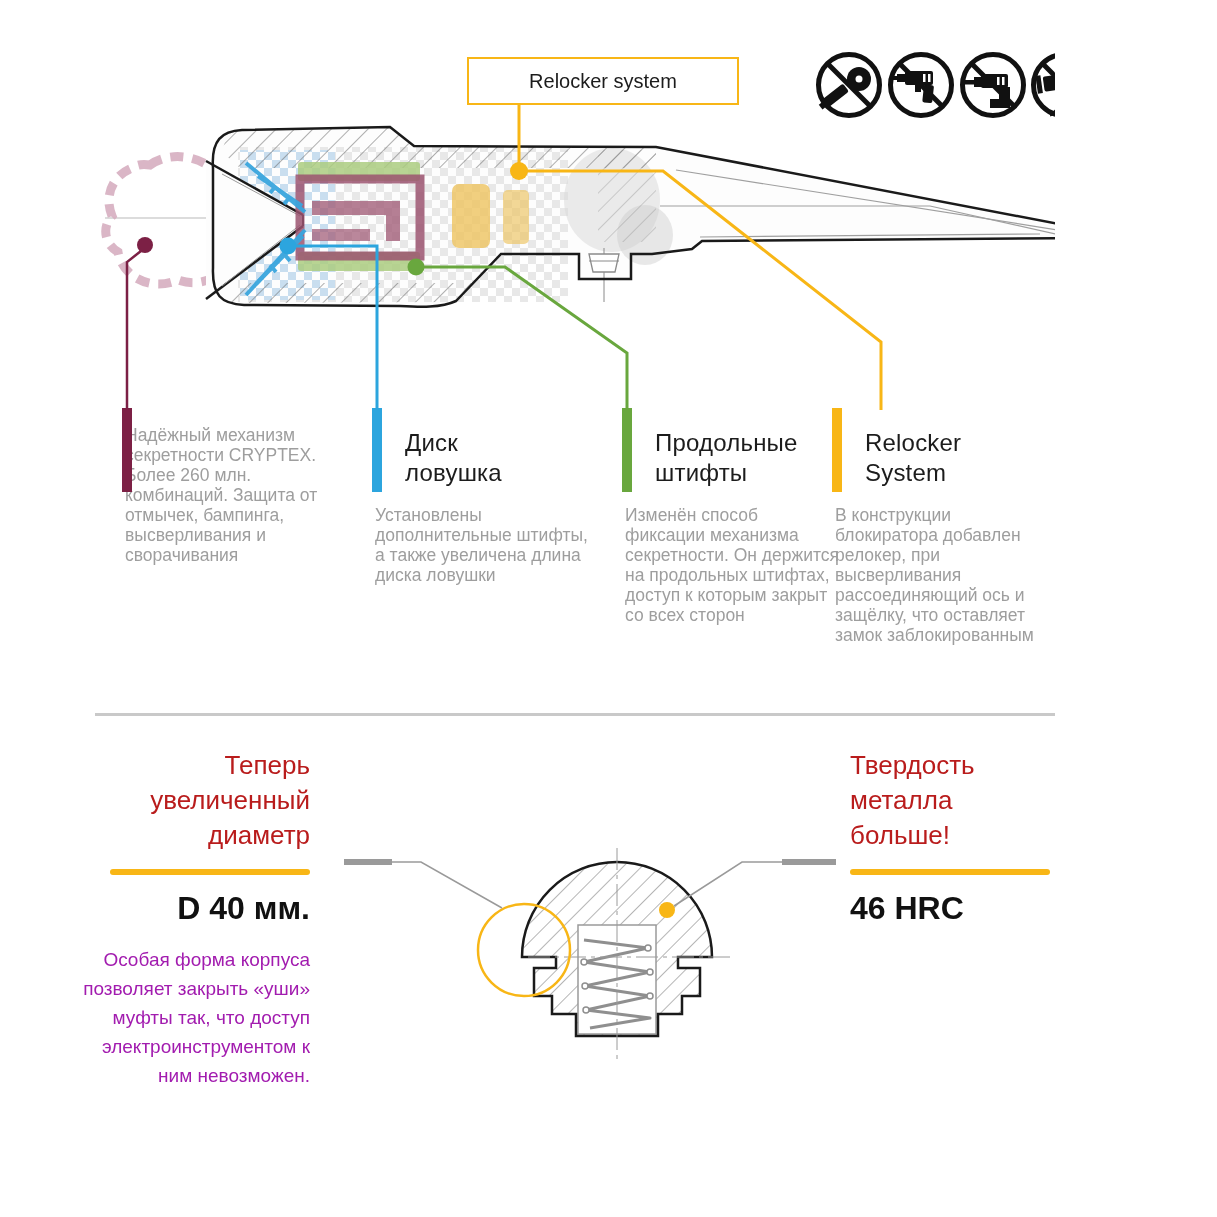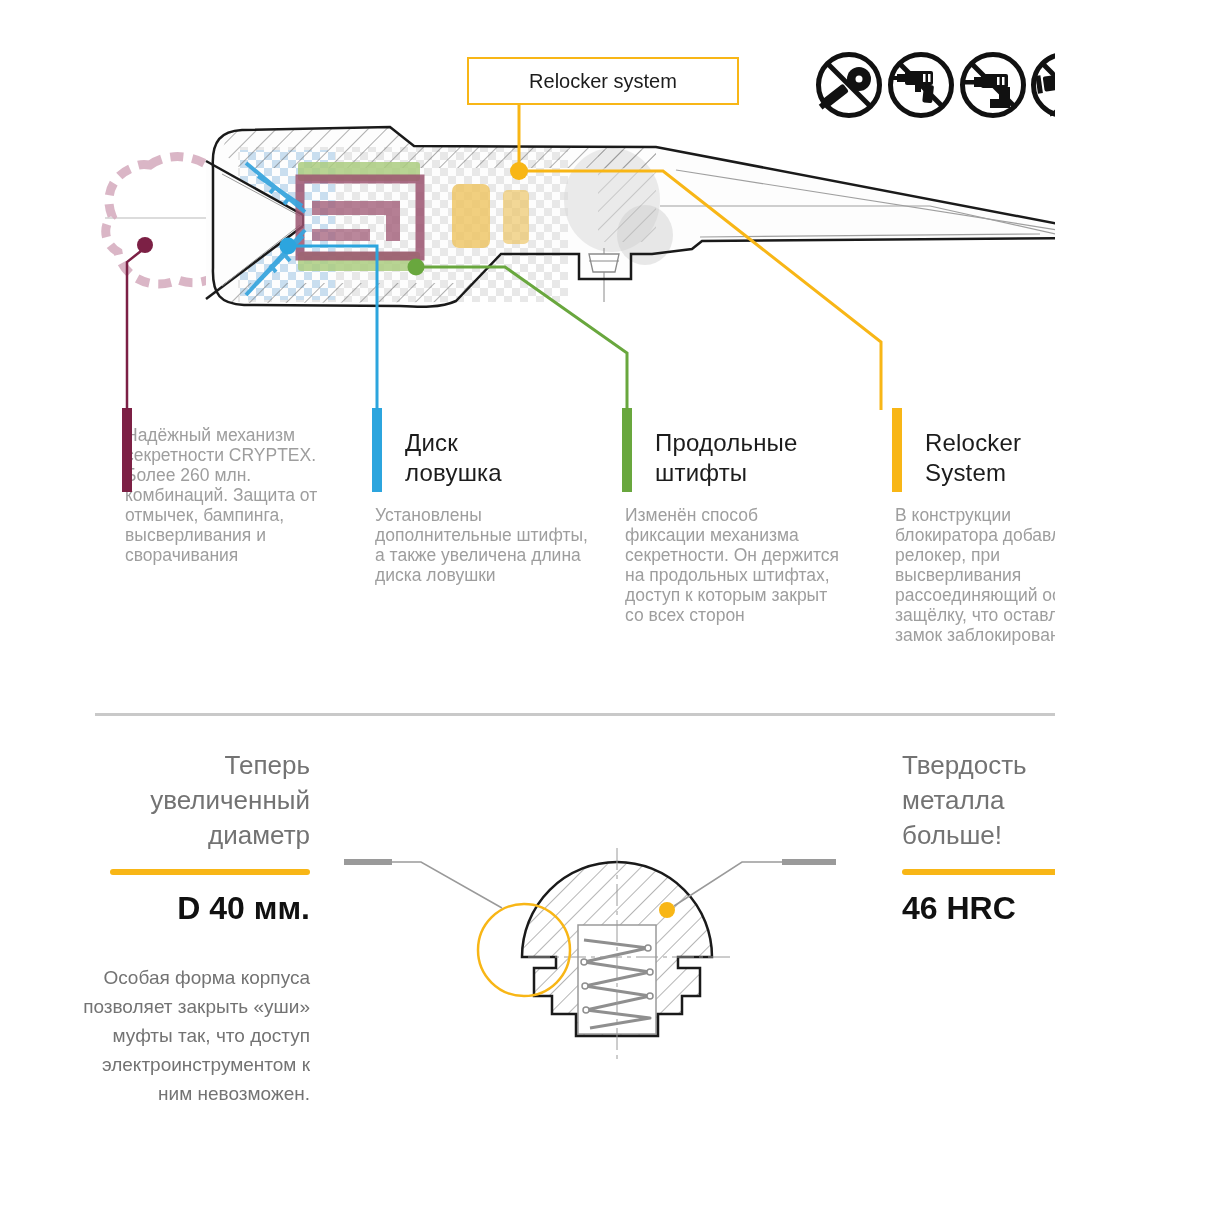--- a/index.html
+++ b/index.html
@@ -21,7 +21,7 @@
     white-space:pre-line;color:#1c1c1c;letter-spacing:.2px;
   }
   .col p{margin:17px 0 0 3px;font-size:17.5px;line-height:20px;color:#9e9e9e;}
-  .c1{left:122px}.c2{left:372px}.c3{left:622px}.c4{left:892px}
+  .c1{left:122px}.c2{left:372px}.c3{left:622px}.c4{left:832px}
   .divider{left:95px;top:713px;width:1025px;height:3px;}
   
   .feature{position:absolute;top:748px;width:242px;}

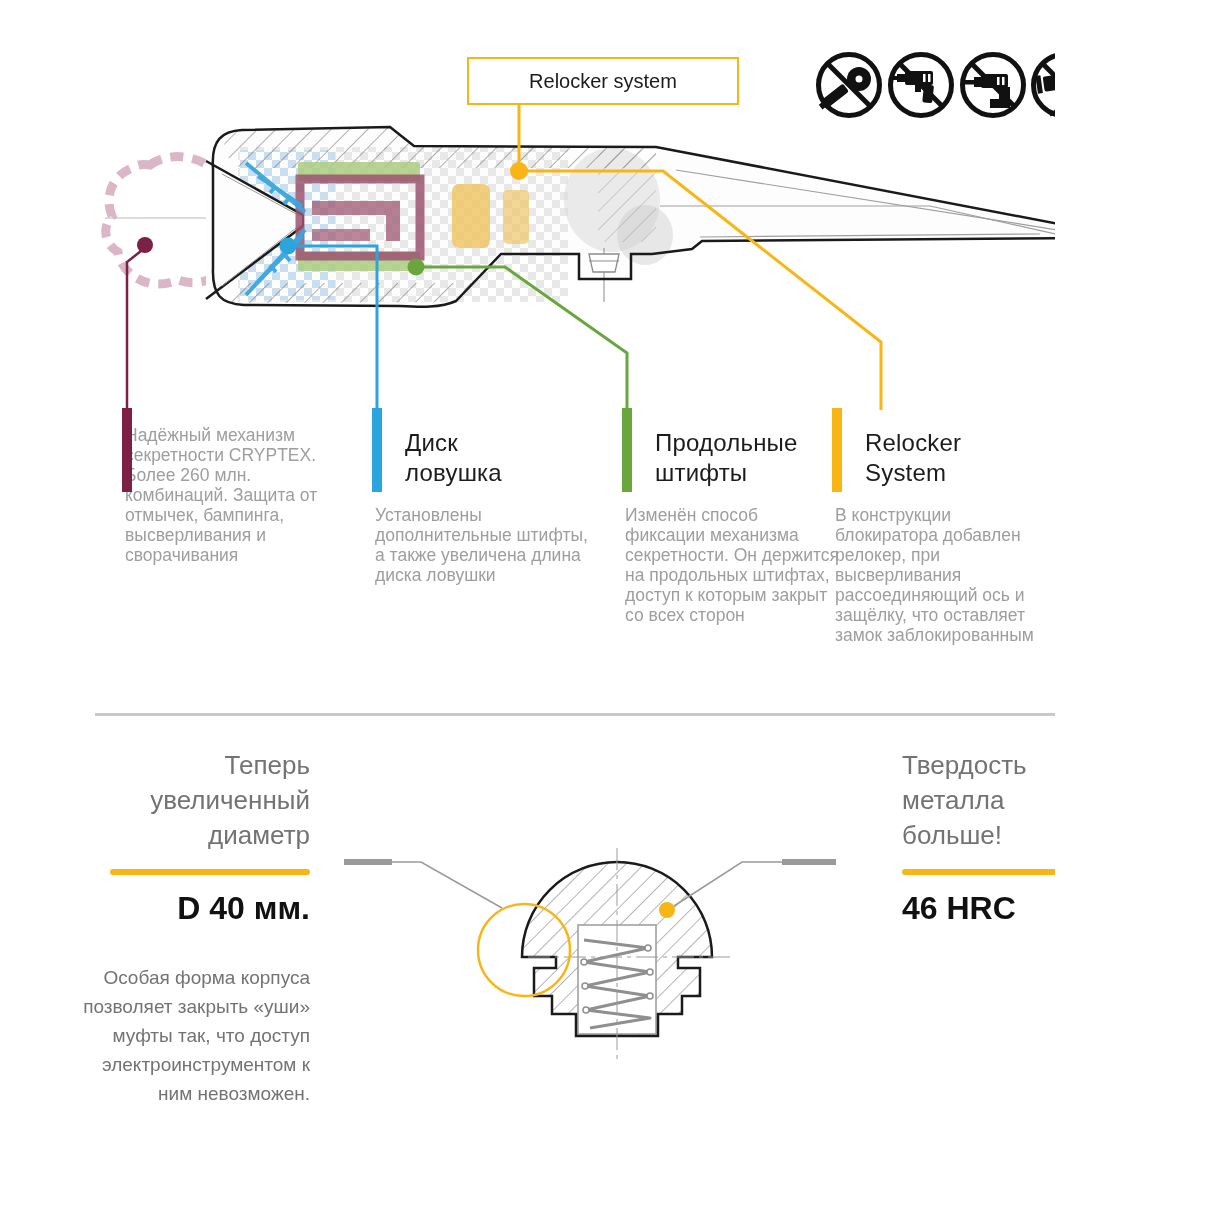--- a/index.html
+++ b/index.html
@@ -25,7 +25,7 @@
   .divider{left:95px;top:713px;width:1025px;height:3px;}
   
   .feature{position:absolute;top:748px;width:242px;}
-  .feature h3{margin:0;font-size:26px;line-height:35px;font-weight:400;white-space:pre-line;color:#737373;}
+  .feature h3{margin:0;font-size:26px;line-height:35px;font-weight:400;white-space:pre-line;color:#b91c1c;}
   .feature .rule{height:6px;width:200px;border-radius:3px;margin-top:16px;}
   .feature .value{font-size:32px;font-weight:700;margin-top:15px;color:#111;}
   .feature p{font-size:19px;line-height:29px;color:#737373;margin:36px 0 0;}

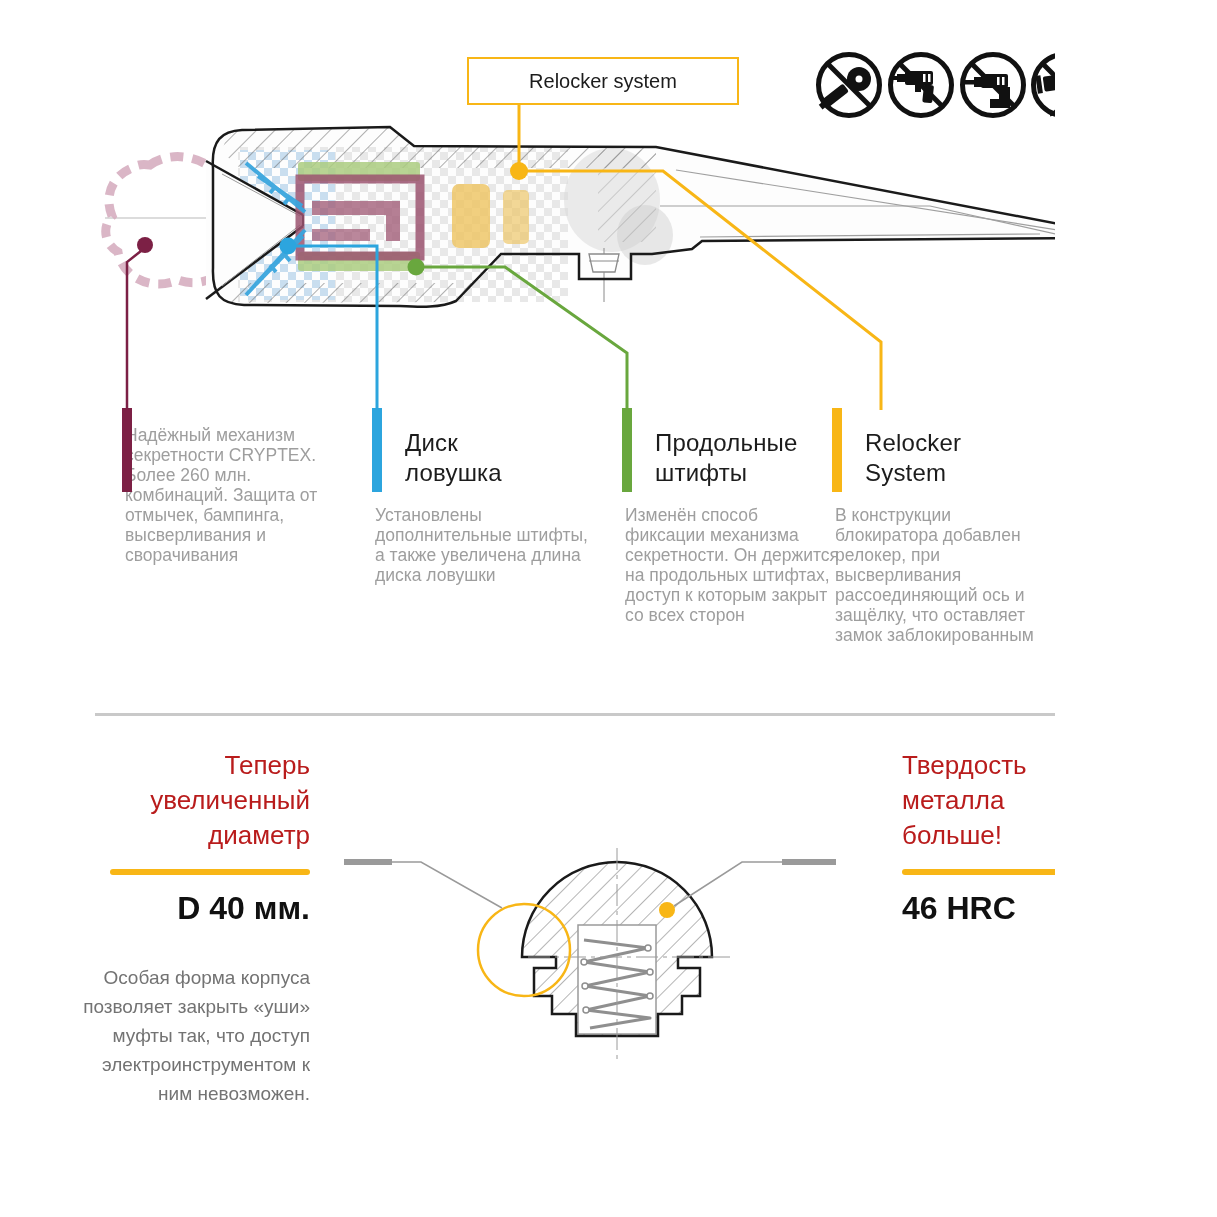--- a/index.html
+++ b/index.html
@@ -31,7 +31,7 @@
   .feature p{font-size:19px;line-height:29px;color:#737373;margin:36px 0 0;}
   .left-f{left:68px;text-align:right;}
   .left-f .rule{margin-left:auto;}
-  .right-f{left:902px;text-align:left;}
+  .right-f{left:850px;text-align:left;}
   svg{display:block;}
 </style>
 </head>

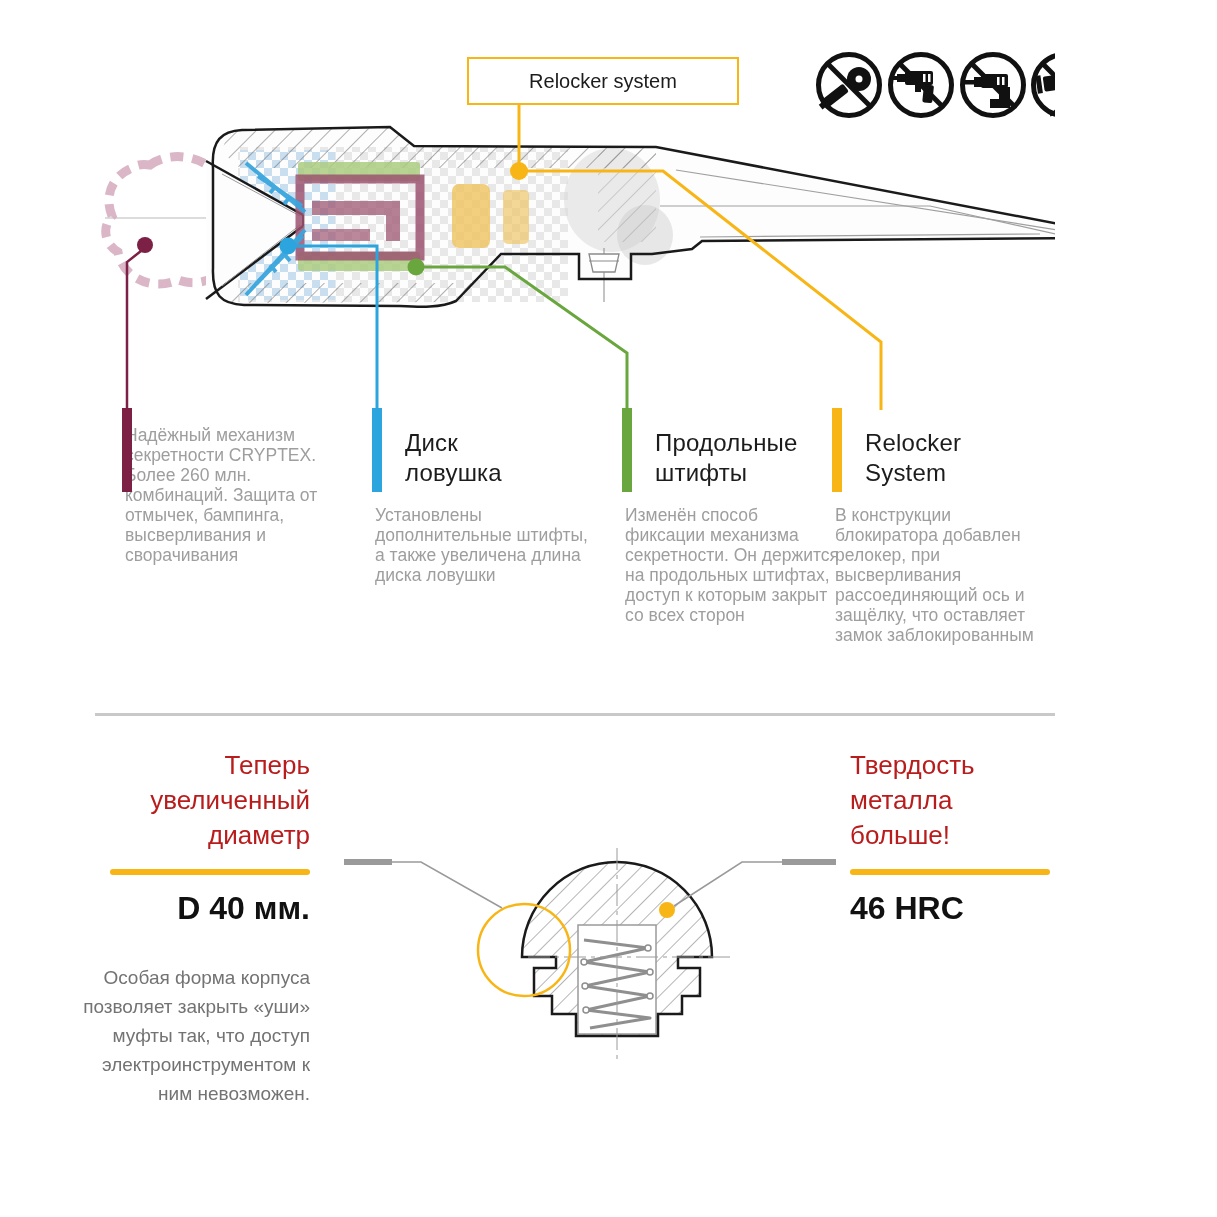--- a/index.html
+++ b/index.html
@@ -28,7 +28,7 @@
   .feature h3{margin:0;font-size:26px;line-height:35px;font-weight:400;white-space:pre-line;color:#b91c1c;}
   .feature .rule{height:6px;width:200px;border-radius:3px;margin-top:16px;}
   .feature .value{font-size:32px;font-weight:700;margin-top:15px;color:#111;}
-  .feature p{font-size:19px;line-height:29px;color:#737373;margin:36px 0 0;}
+  .feature p{font-size:19px;line-height:29px;color:#a21caf;margin:18px 0 0;}
   .left-f{left:68px;text-align:right;}
   .left-f .rule{margin-left:auto;}
   .right-f{left:850px;text-align:left;}

